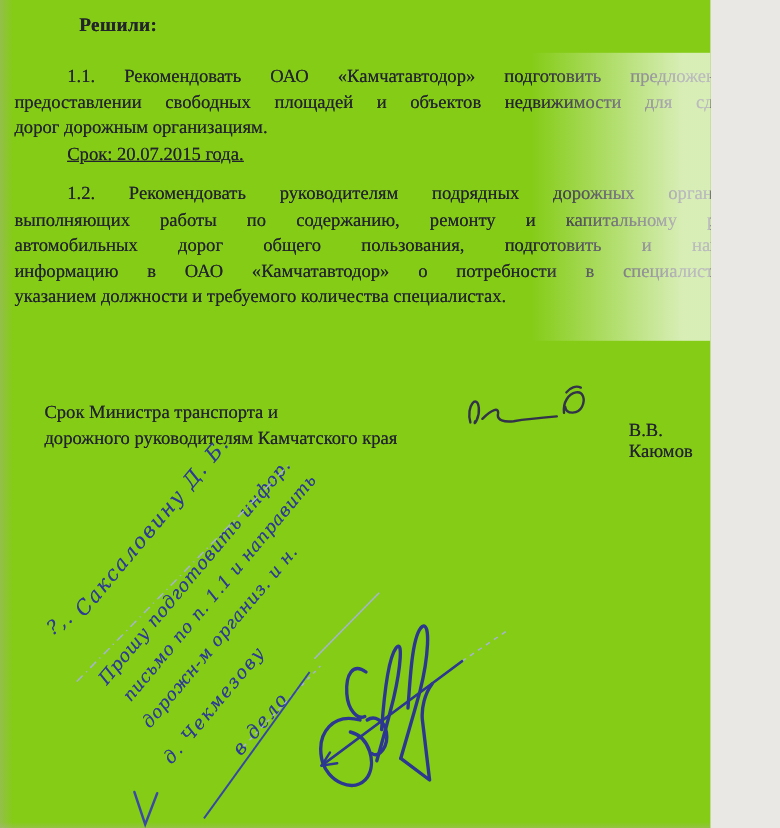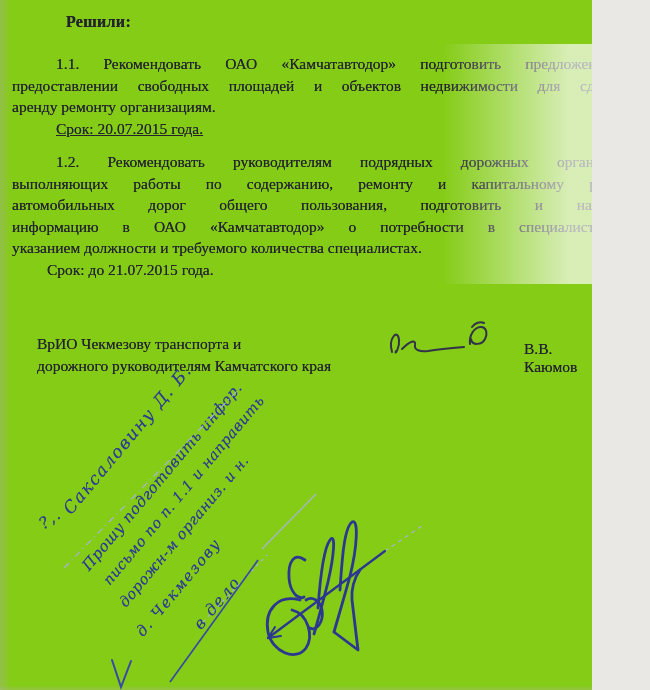--- a/index.html
+++ b/index.html
@@ -63,7 +63,7 @@
   <div class="para p11">
     <div class="jl jl-first">1.1. Рекомендовать ОАО «Камчатавтодор» подготовить предложения о</div>
     <div class="jl">предоставлении свободных площадей и объектов недвижимости для сдачи в</div>
-    <div class="plain">аренду ремонту организациям.</div>
+    <div class="plain">дорог дорожным организациям.</div>
     <div class="plain deadline">Срок: 20.07.2015 года.</div>
   </div>
 

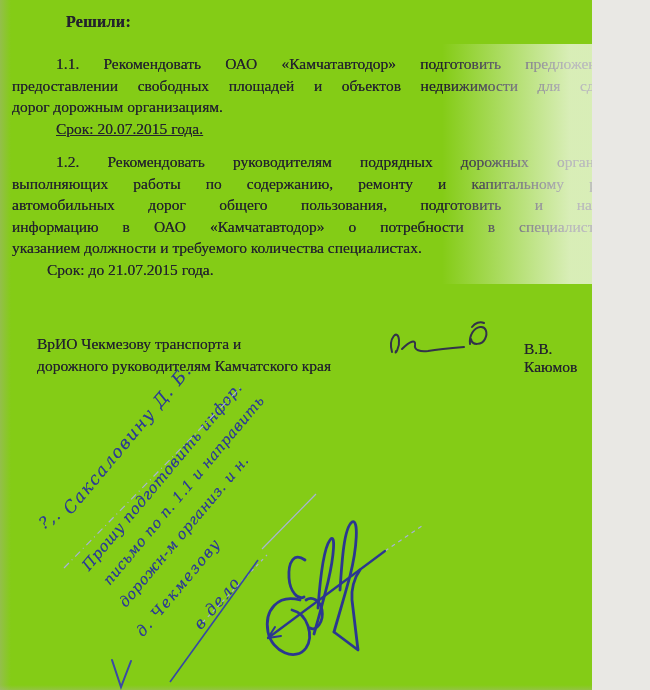--- a/index.html
+++ b/index.html
@@ -73,7 +73,6 @@
     <div class="jl">автомобильных дорог общего пользования, подготовить и направить</div>
     <div class="jl">информацию в ОАО «Камчатавтодор» о потребности в специалистах, с</div>
     <div class="plain">указанием должности и требуемого количества специалистах.</div>
-    <div class="plain deadline2">Срок: до 21.07.2015 года.</div>
   </div>
 
   <div class="fade-right"></div>

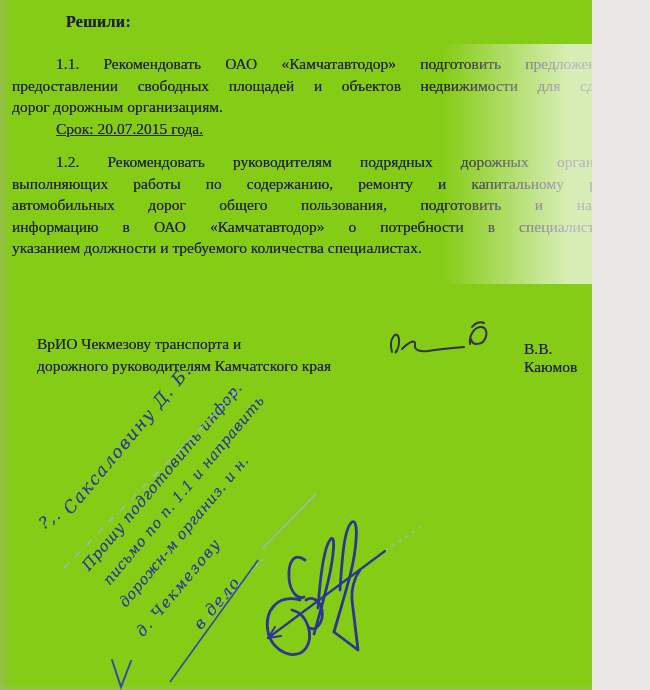--- a/index.html
+++ b/index.html
@@ -78,7 +78,7 @@
   <div class="fade-right"></div>
 
   <div class="signoff">
-    <div>ВрИО Чекмезову транспорта и</div>
+    <div>Срок Министра транспорта и</div>
     <div>дорожного руководителям Камчатского края</div>
   </div>
   <div class="sig-name">В.В. Каюмов</div>

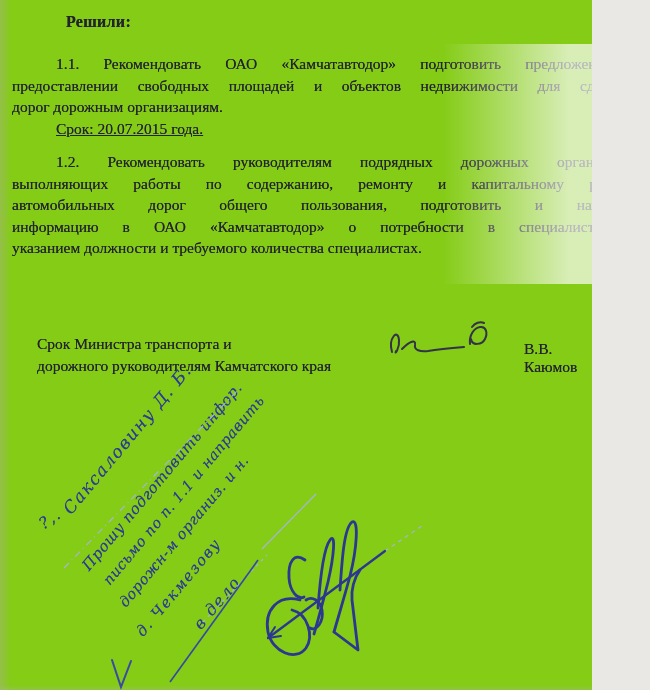--- a/index.html
+++ b/index.html
@@ -33,7 +33,7 @@
 
   .signoff{position:absolute;left:37px;top:333px;font-size:15.5px;line-height:21.5px;
     text-shadow:0 0 .45px rgba(30,30,46,.8);}
-  .sig-name{position:absolute;left:524px;top:340px;font-size:15.5px;
+  .sig-name{position:absolute;left:524px;top:350px;font-size:15.5px;
     text-shadow:0 0 .45px rgba(30,30,46,.8);}
 
   

